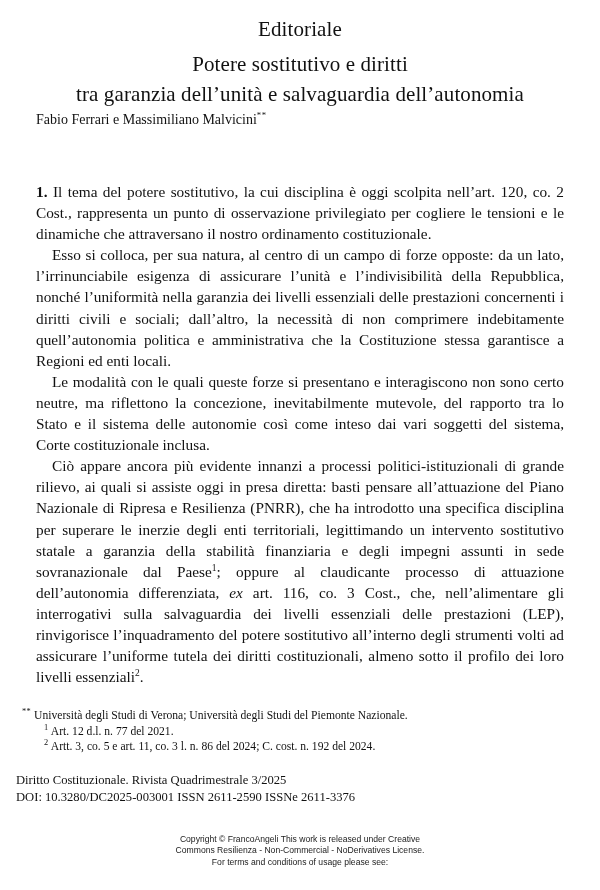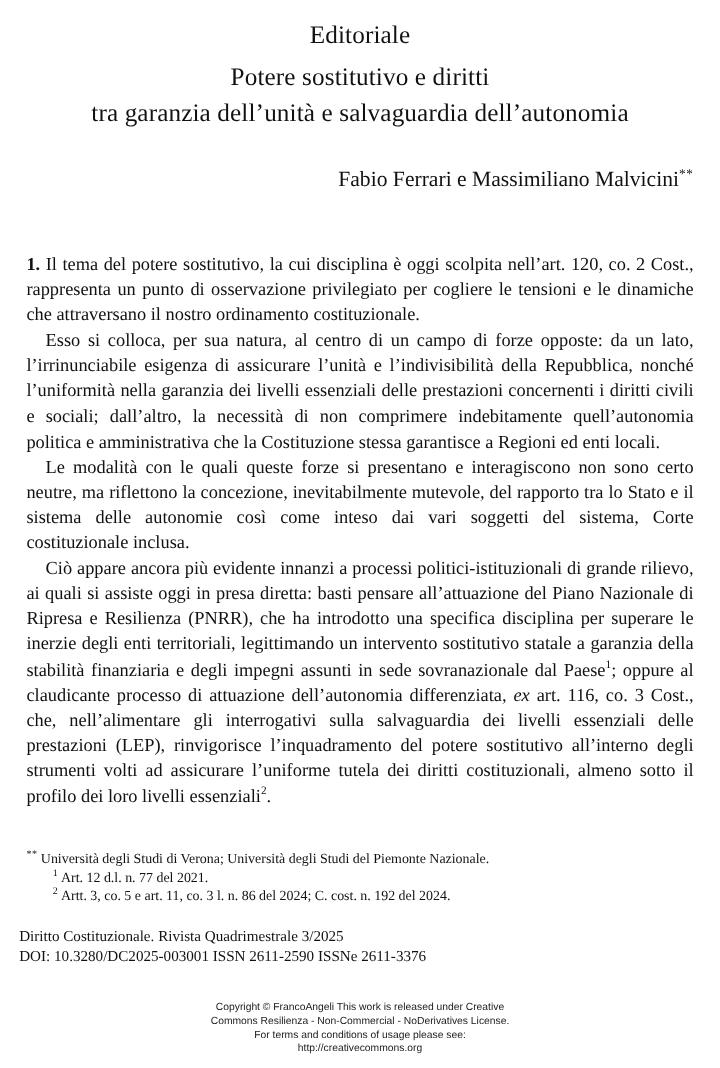--- a/index.html
+++ b/index.html
@@ -20,7 +20,7 @@
     width: 600px;
     height: 801px;
     box-sizing: border-box;
-    padding: 0 22px;
+    padding: 0 36px;
     position: relative;
   }
 

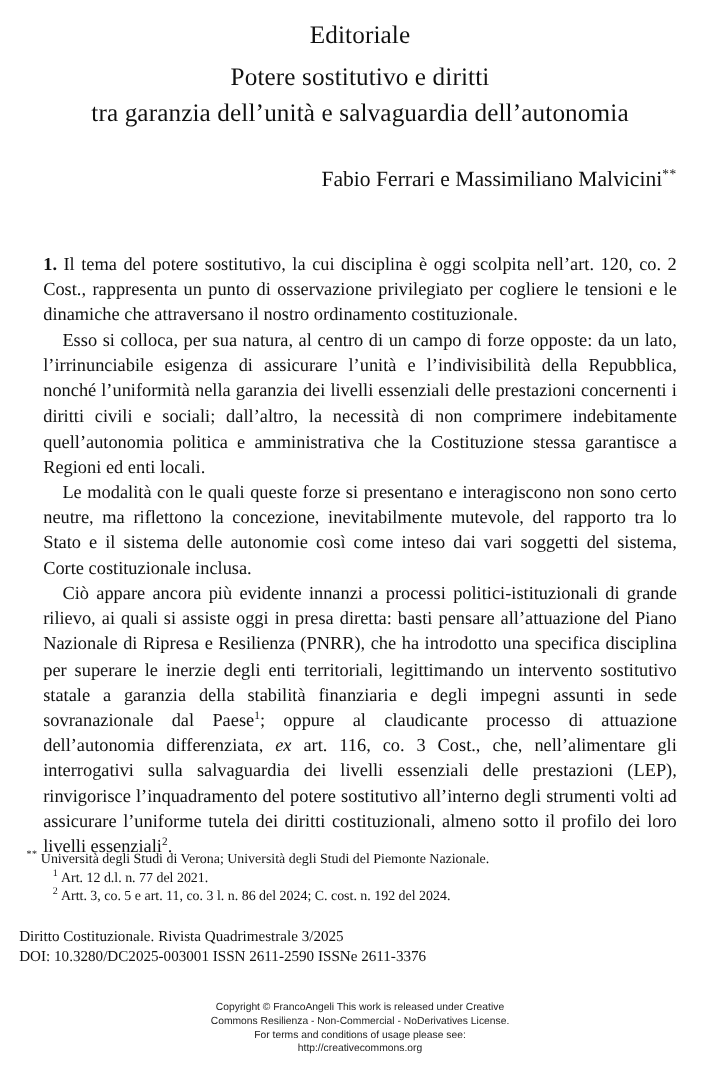--- a/index.html
+++ b/index.html
@@ -46,10 +46,9 @@
   }
 
   .authors {
-    text-align: right;
-    font-size: 18px;
+    text-align: left;
+    font-size: 14px;
     line-height: 22px;
-    margin-top: 29px;
   }
   .authors sup {
     font-size: 0.62em;

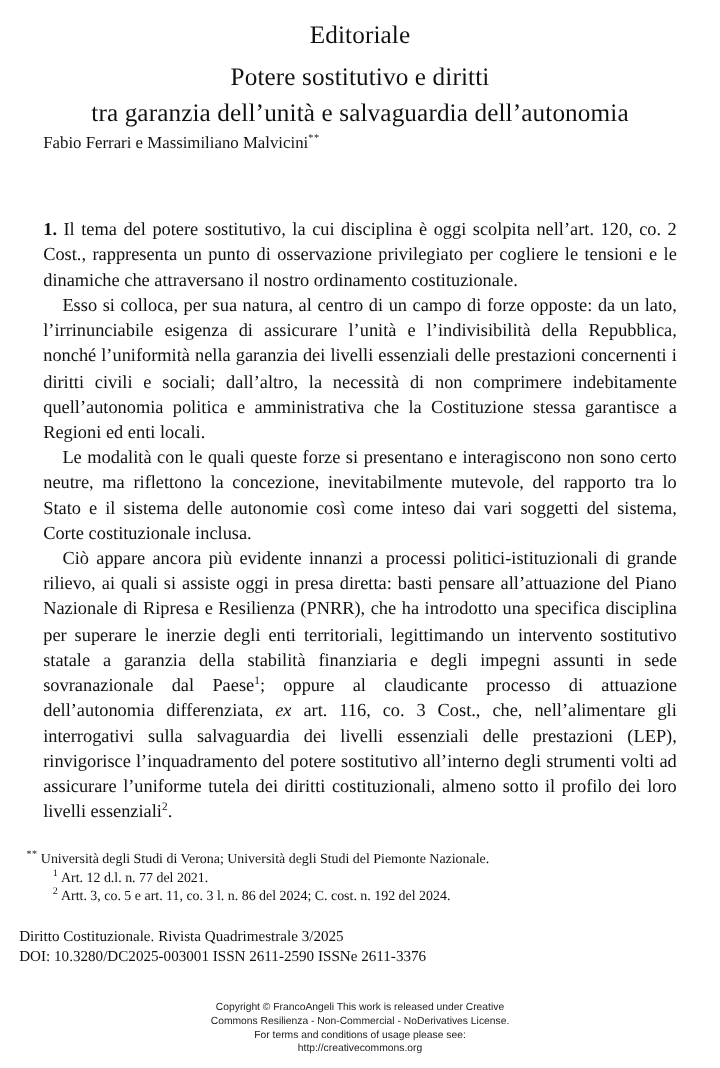--- a/index.html
+++ b/index.html
@@ -179,7 +179,6 @@
     <div>Copyright © FrancoAngeli This work is released under Creative</div>
     <div>Commons Resilienza - Non-Commercial - NoDerivatives License.</div>
     <div>For terms and conditions of usage please see:</div>
-    <div>http://creativecommons.org</div>
   </div>
 
 </div>

